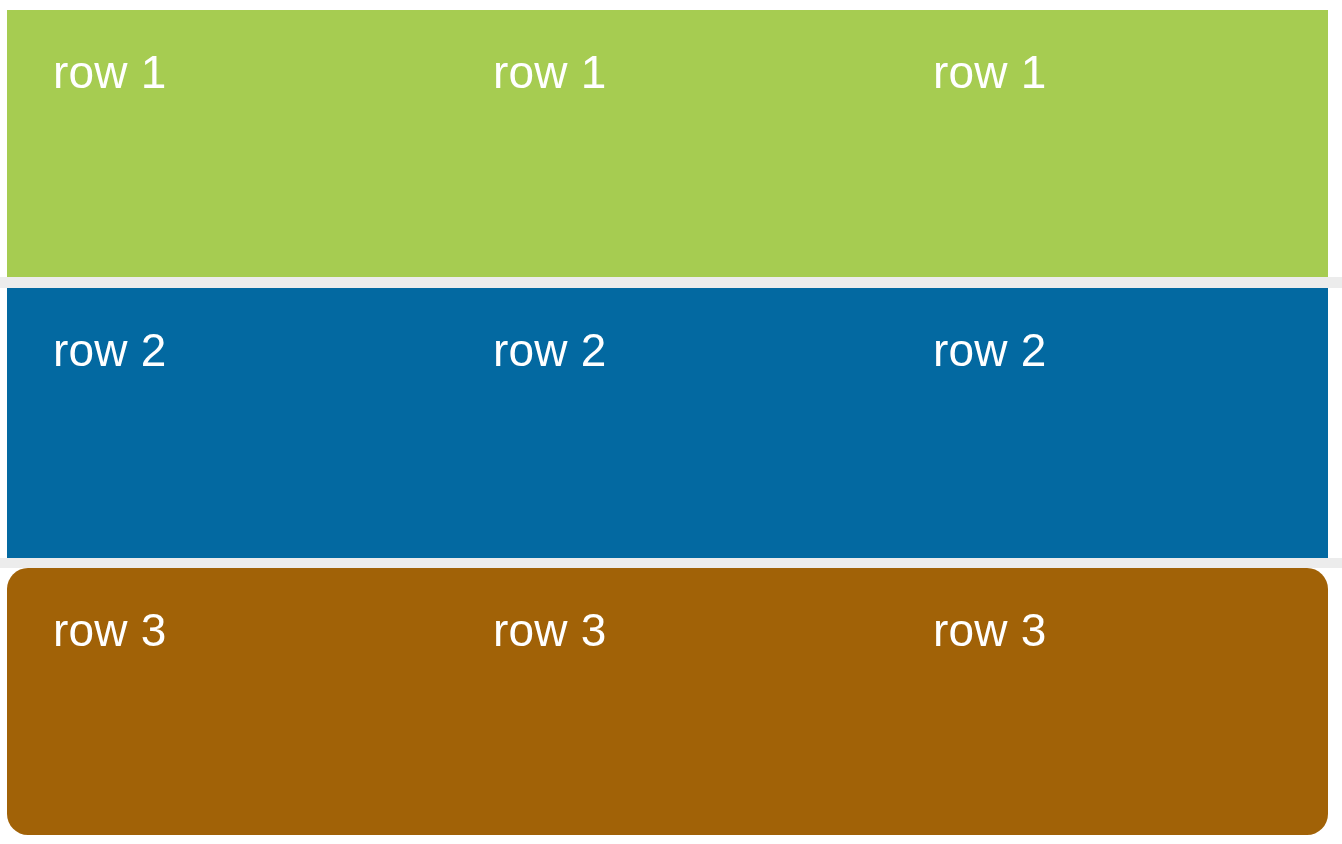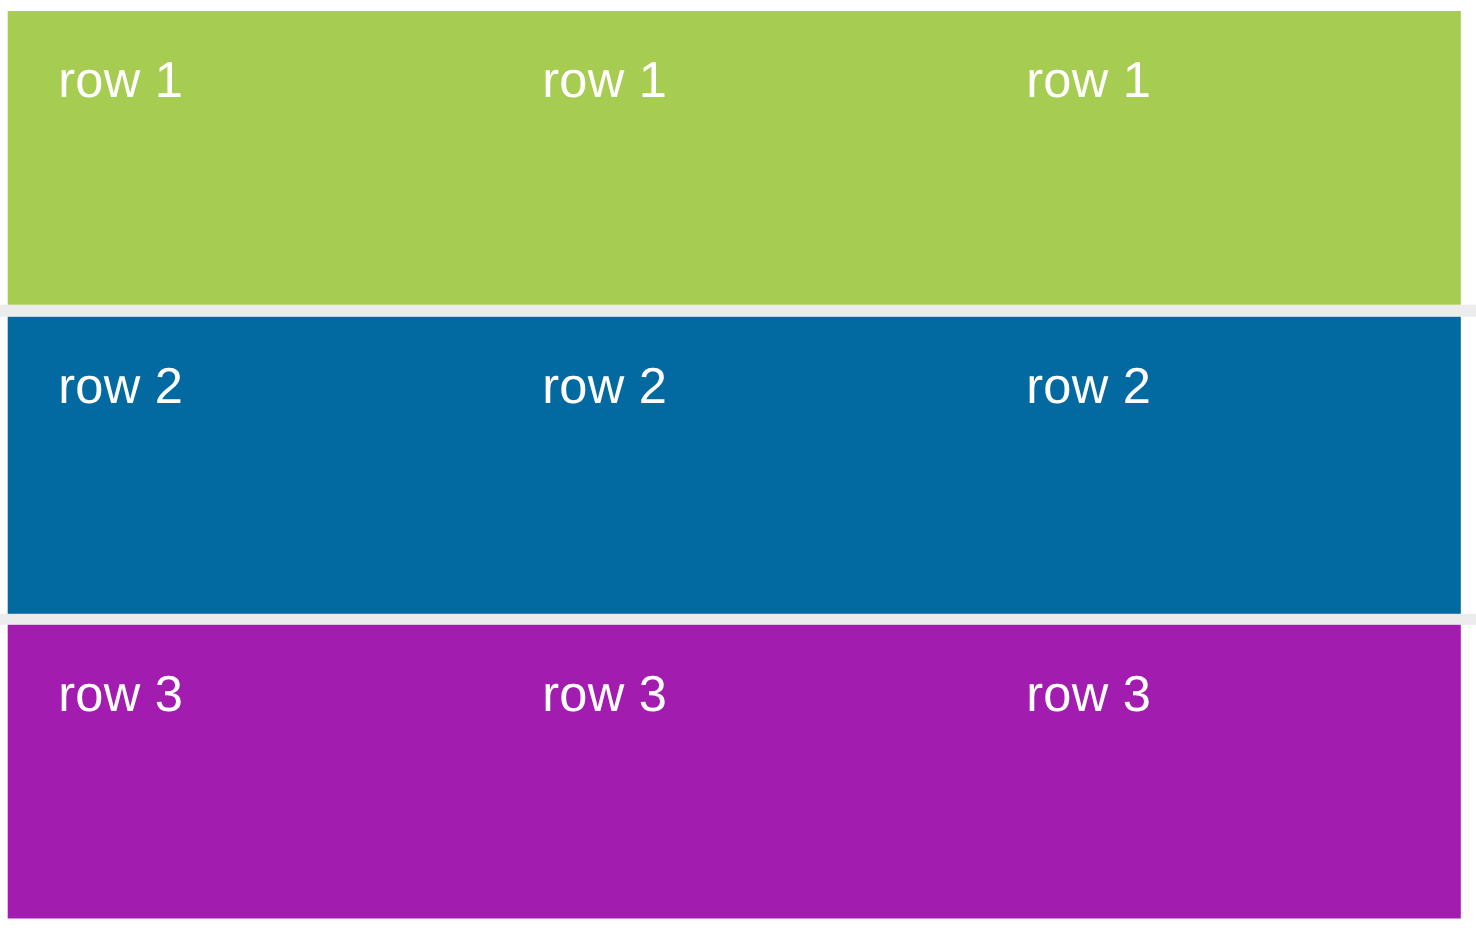--- a/index.html
+++ b/index.html
@@ -95,7 +95,7 @@
       <div class="grid-cell">row 2</div>
     </div>
 
-    <div class="grid-row row-3" style="background: #a21caf;">
+    <div class="grid-row row-3" style="background: #a16207; border-radius: 21px;">
       <div class="grid-cell">row 3</div>
       <div class="grid-cell">row 3</div>
       <div class="grid-cell">row 3</div>

